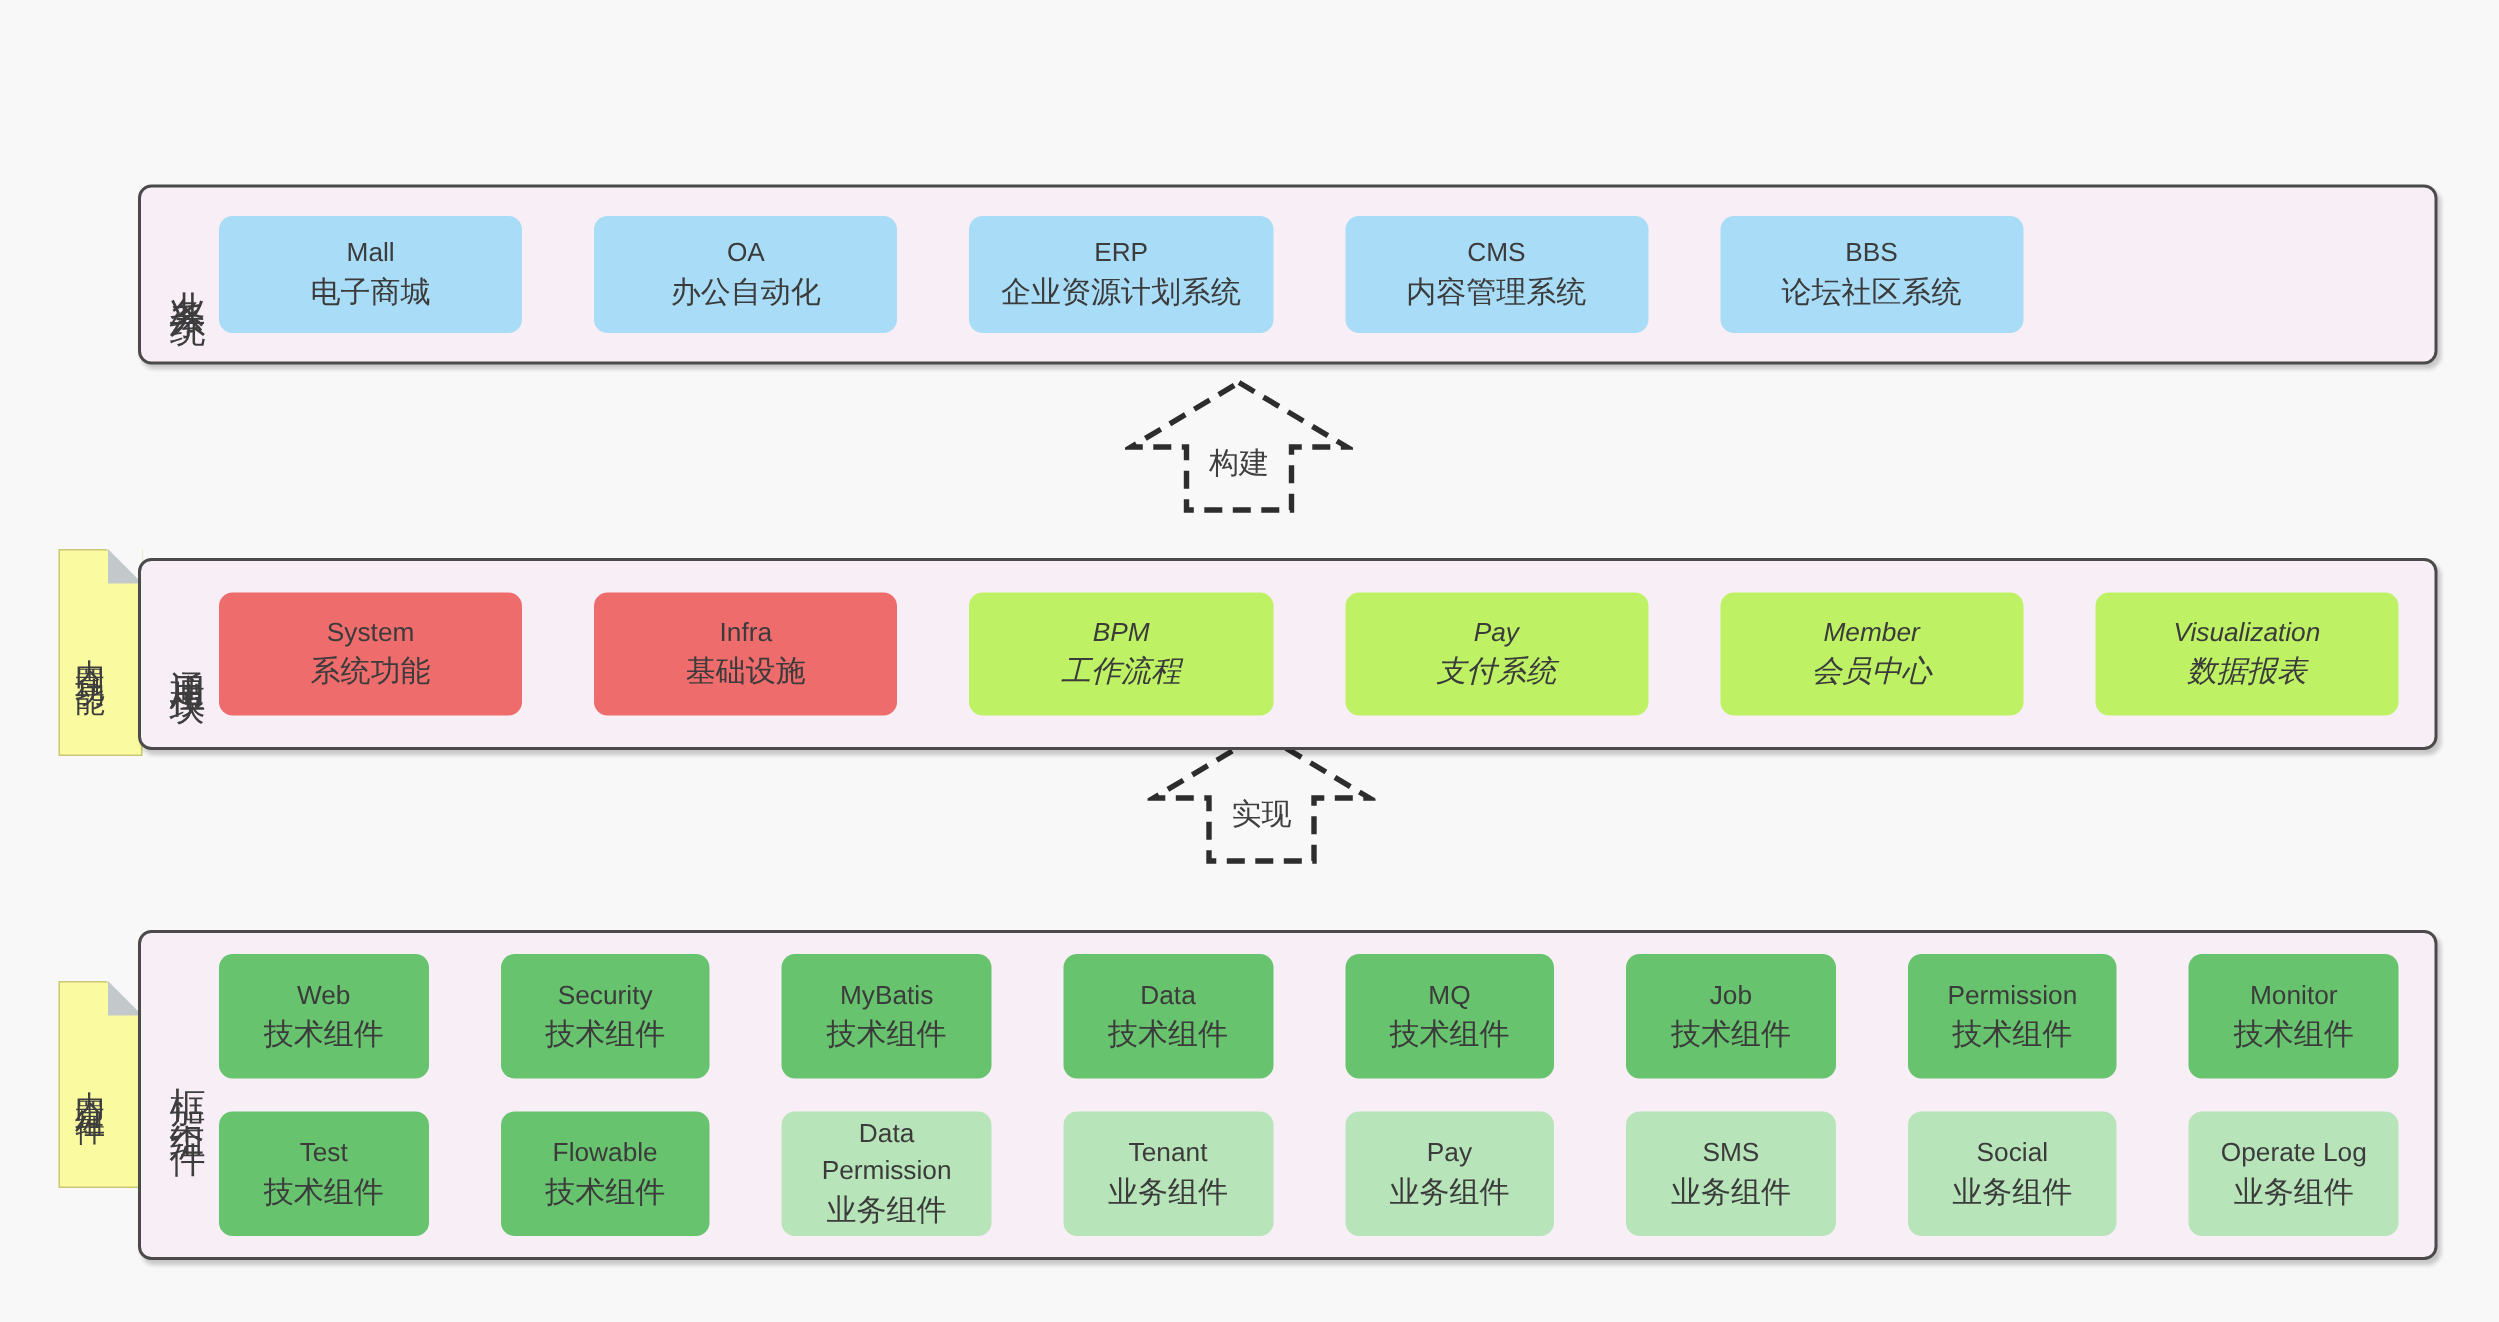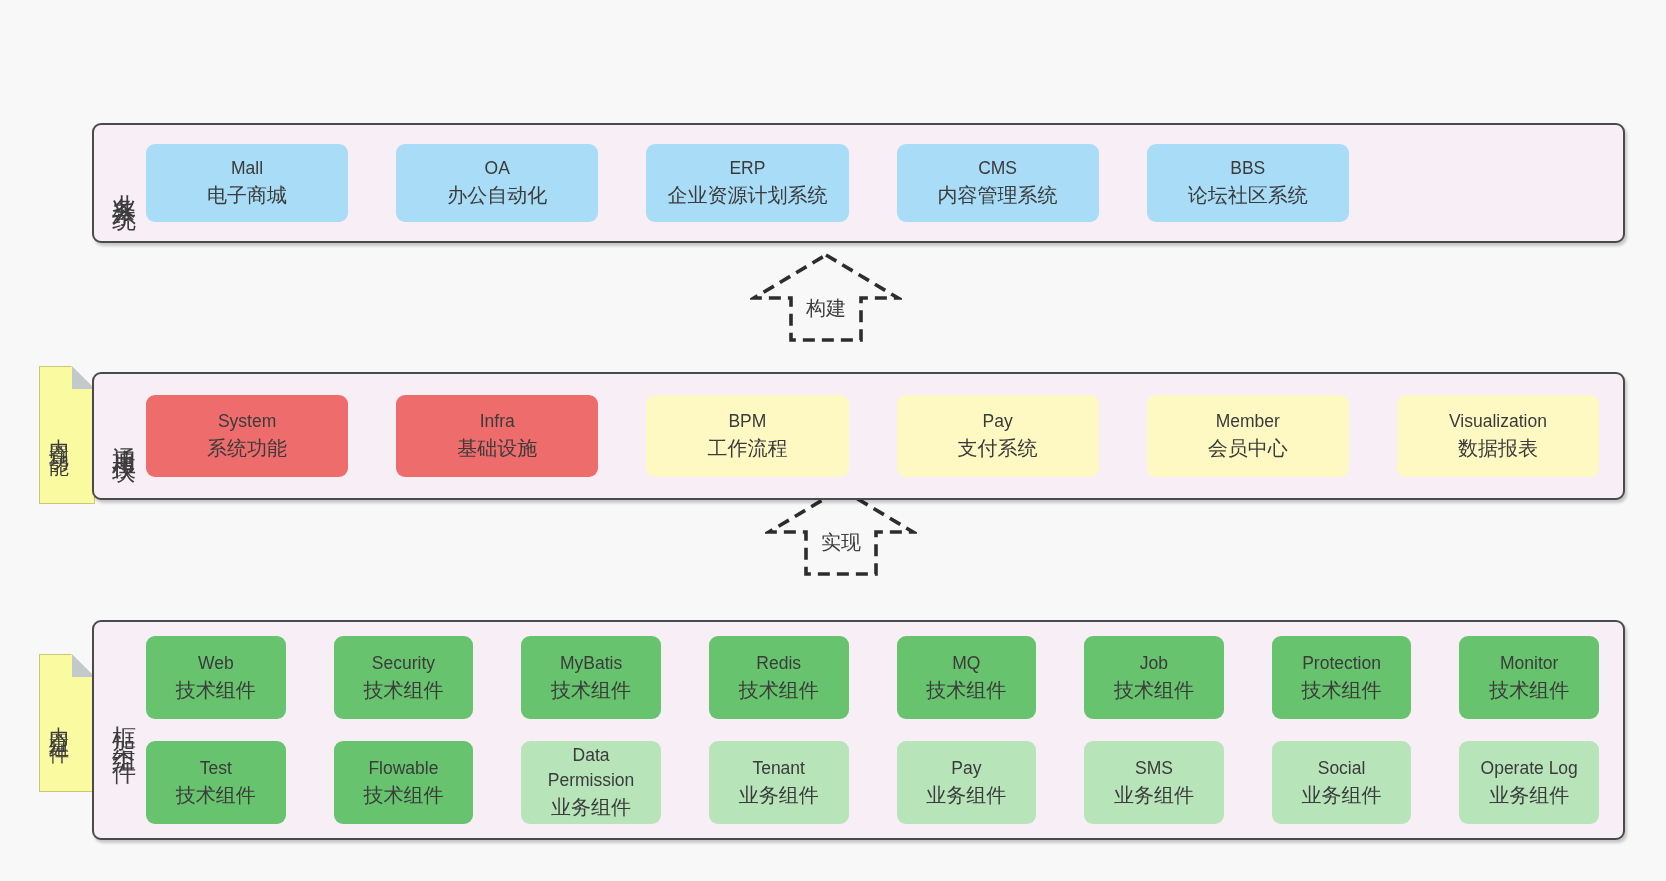--- a/index.html
+++ b/index.html
@@ -76,7 +76,7 @@
 
   .v-blue   { background: #a9dcf6; }
   .v-red    { background: #ef6c6c; }
-  .v-pink   { background: #fef9c3; }
+  .v-pink   { background: #bef264; font-style: italic; }
   .v-gdark  { background: #67c36e; }
   .v-glight { background: #b7e4b9; }
 

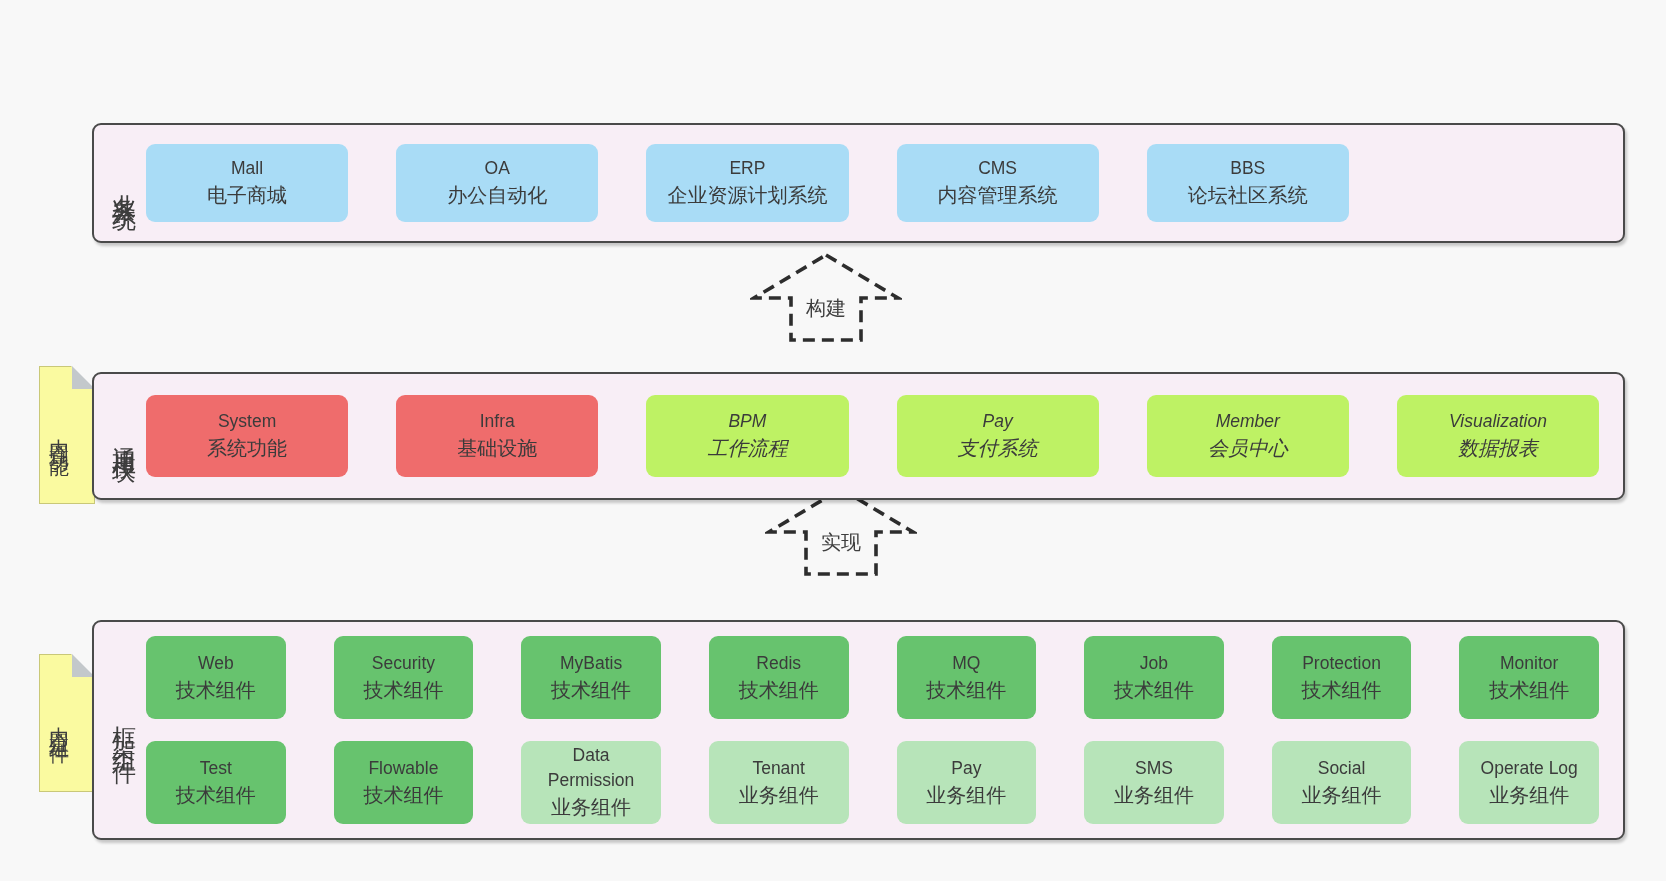--- a/index.html
+++ b/index.html
@@ -245,7 +245,7 @@
       <span class="box-desc">技术组件</span>
     </div>
     <div class="box v-gdark">
-      <span class="box-name">Redis</span>
+      <span class="box-name">Data</span>
       <span class="box-desc">技术组件</span>
     </div>
     <div class="box v-gdark">

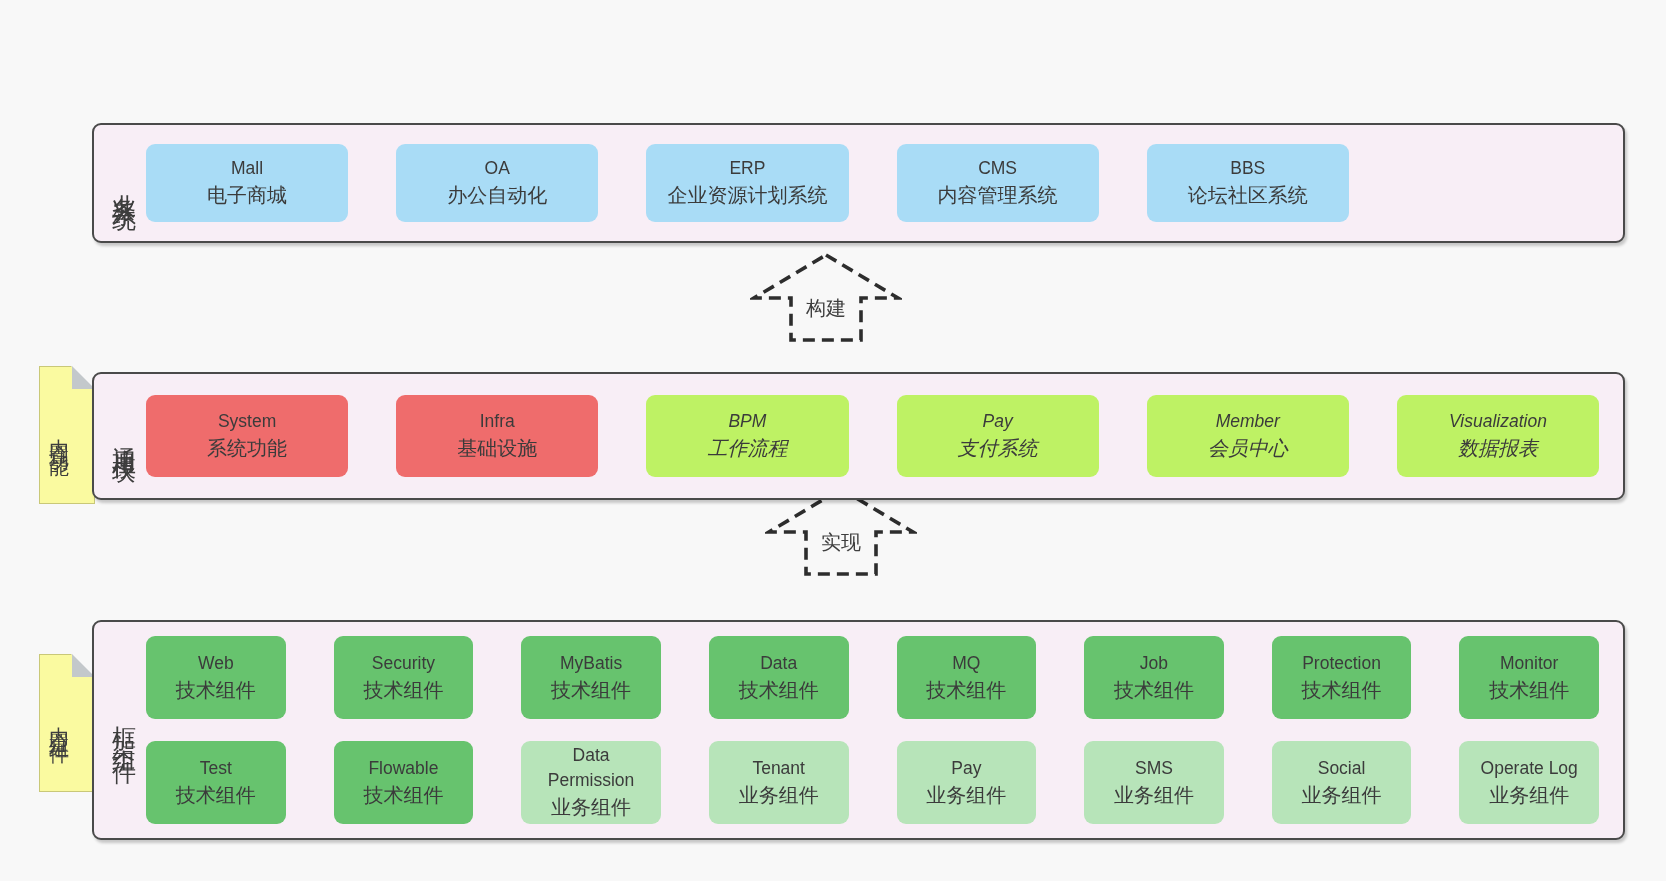--- a/index.html
+++ b/index.html
@@ -257,7 +257,7 @@
       <span class="box-desc">技术组件</span>
     </div>
     <div class="box v-gdark">
-      <span class="box-name">Protection</span>
+      <span class="box-name">Permission</span>
       <span class="box-desc">技术组件</span>
     </div>
     <div class="box v-gdark">

